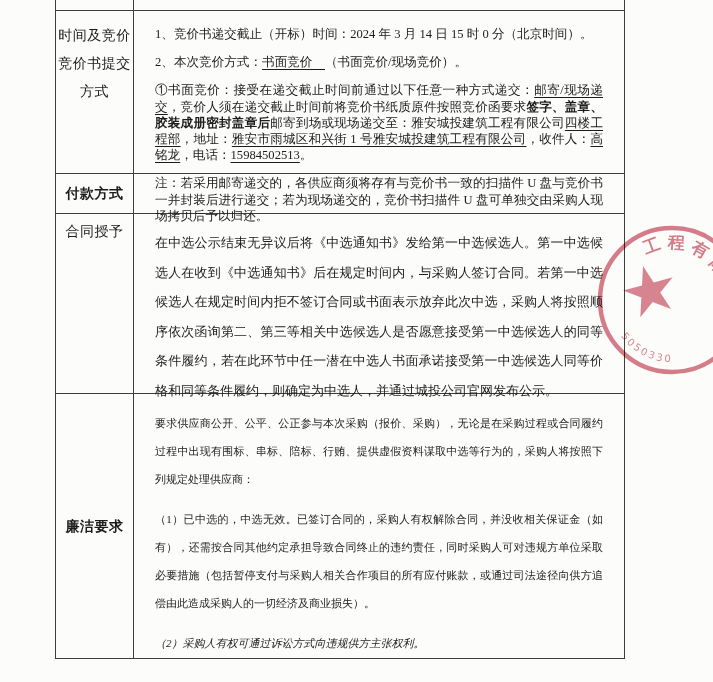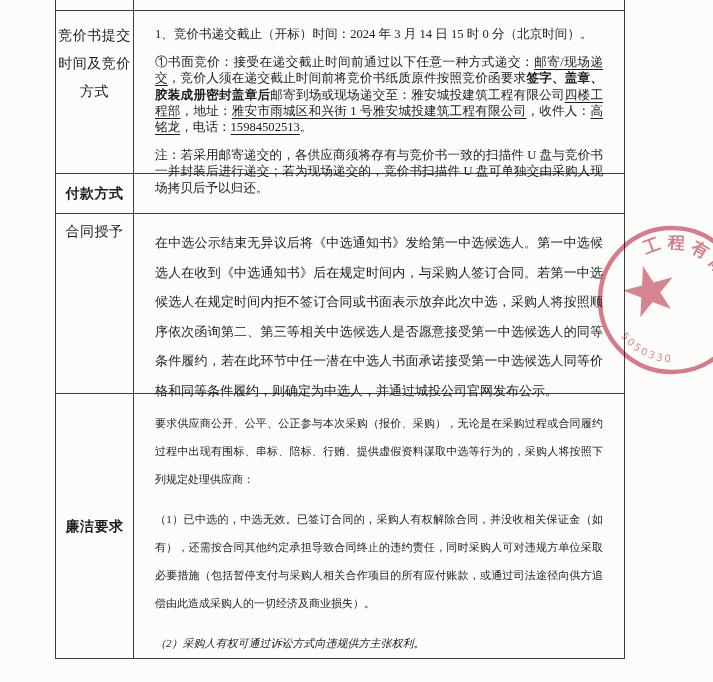--- a/index.html
+++ b/index.html
@@ -47,8 +47,8 @@
 
     <div class="row r1">
       <div class="lbl">
+        <div>时间及竞价</div>
         <div>竞价书提交</div>
-        <div>时间及竞价</div>
         <div>方式</div>
       </div>
       <div class="cnt">

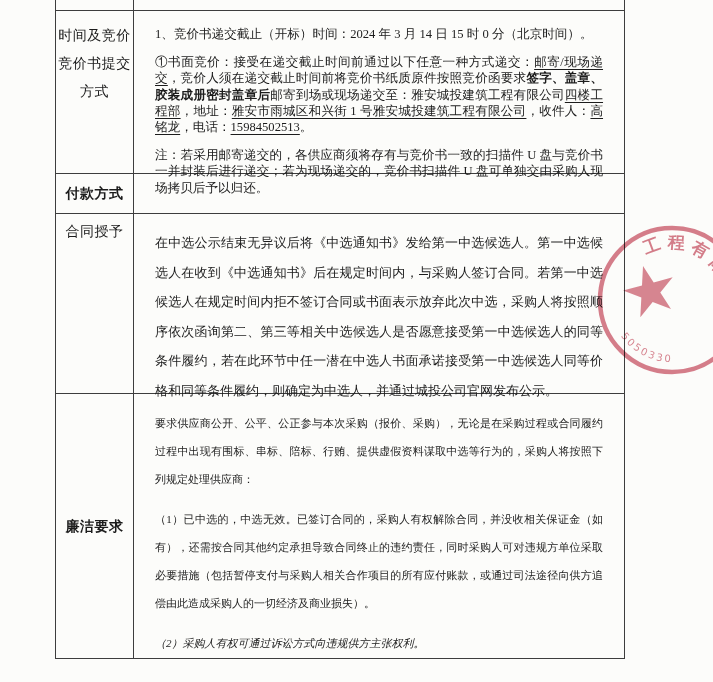--- a/index.html
+++ b/index.html
@@ -53,6 +53,7 @@
       </div>
       <div class="cnt">
         <p><span>1、竞价书递交截止（开标）时间：2024 年 3 月 14 日 15 时 0 分（北京时间）。</span></p>
+        <p><span>2、本次竞价方式：</span><span class="u">书面竞价　</span><span>（书面竞价/现场竞价）。</span></p>
         <p><span>①书面竞价：接受在递交截止时间前通过以下任意一种方式递交：</span><span class="u">邮寄/现场递交</span><span>，竞价人须在递交截止时间前将竞价书纸质原件按照竞价函要求</span><span class="b">签字、盖章、胶装成册密封盖章后</span><span>邮寄到场或现场递交至：雅安城投建筑工程有限公司</span><span class="u">四楼工程部</span><span>，地址：</span><span class="u">雅安市雨城区和兴街 1 号雅安城投建筑工程有限公司</span><span>，收件人：</span><span class="u">高铭龙</span><span>，电话：</span><span class="u">15984502513</span><span>。</span></p>
         <p><span>注：若采用邮寄递交的，各供应商须将存有与竞价书一致的扫描件 U 盘与竞价书一并封装后进行递交；若为现场递交的，竞价书扫描件 U 盘可单独交由采购人现场拷贝后予以归还。</span></p>
       </div>

